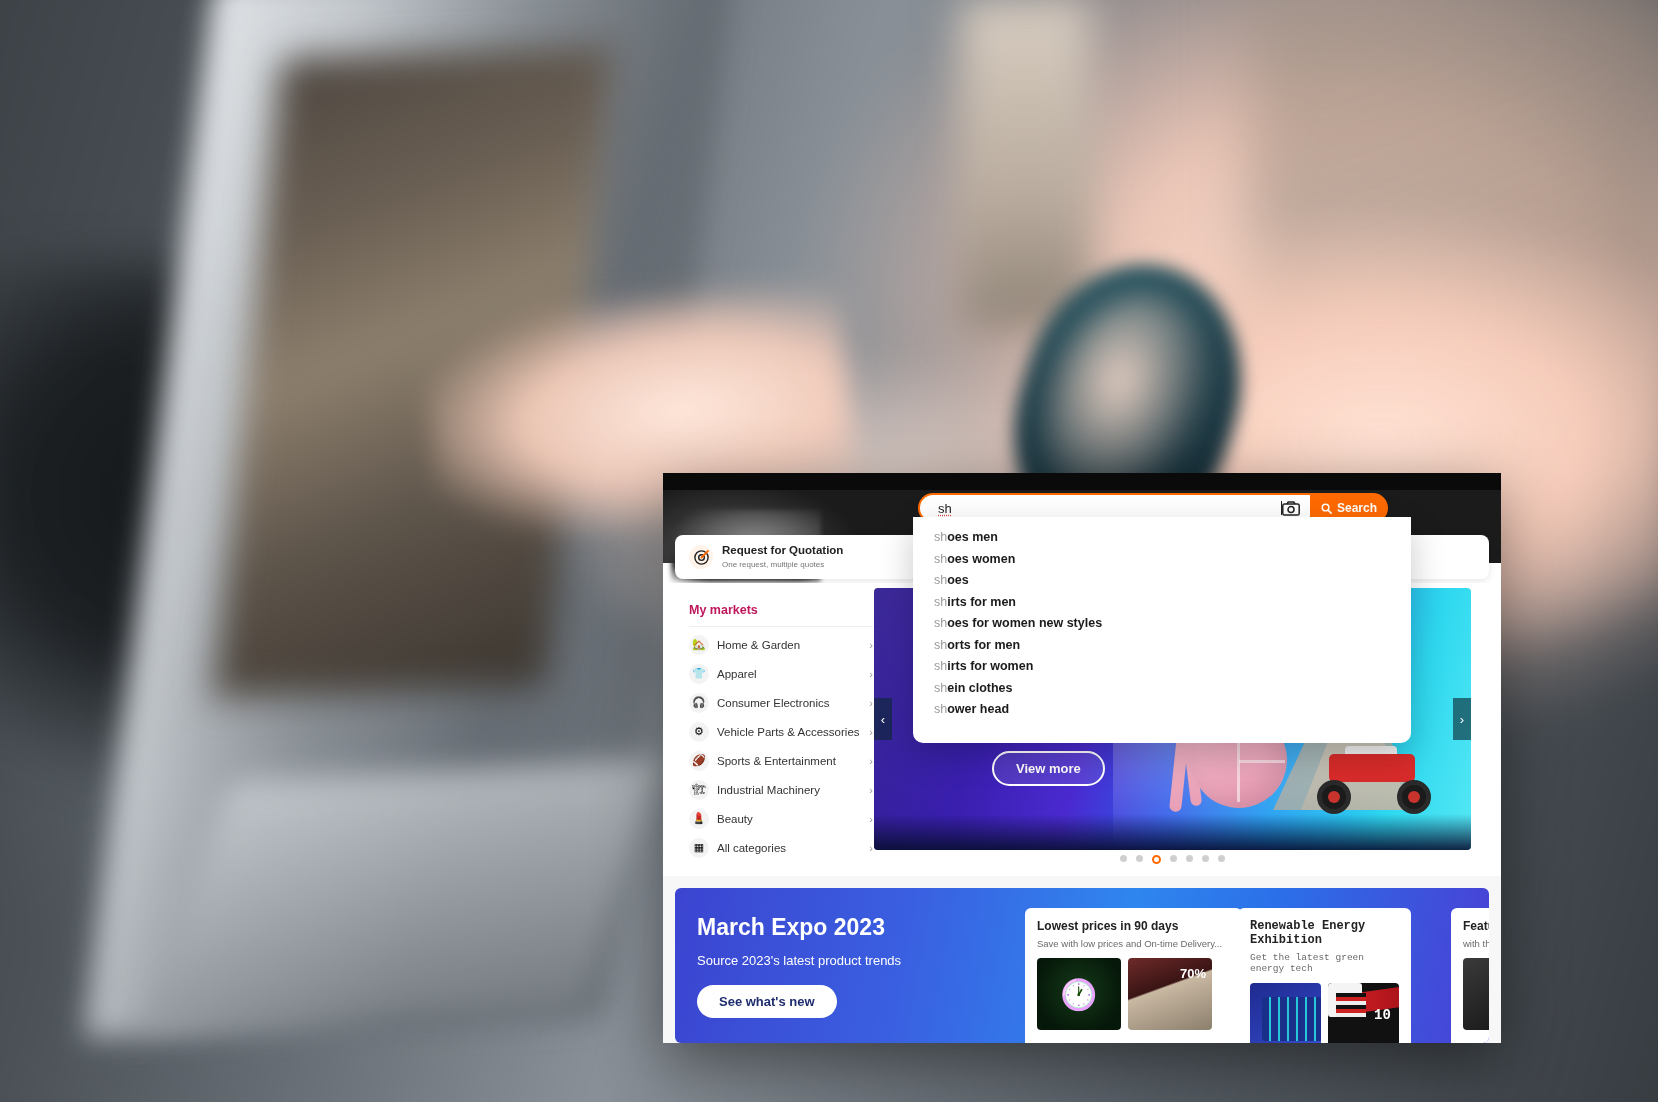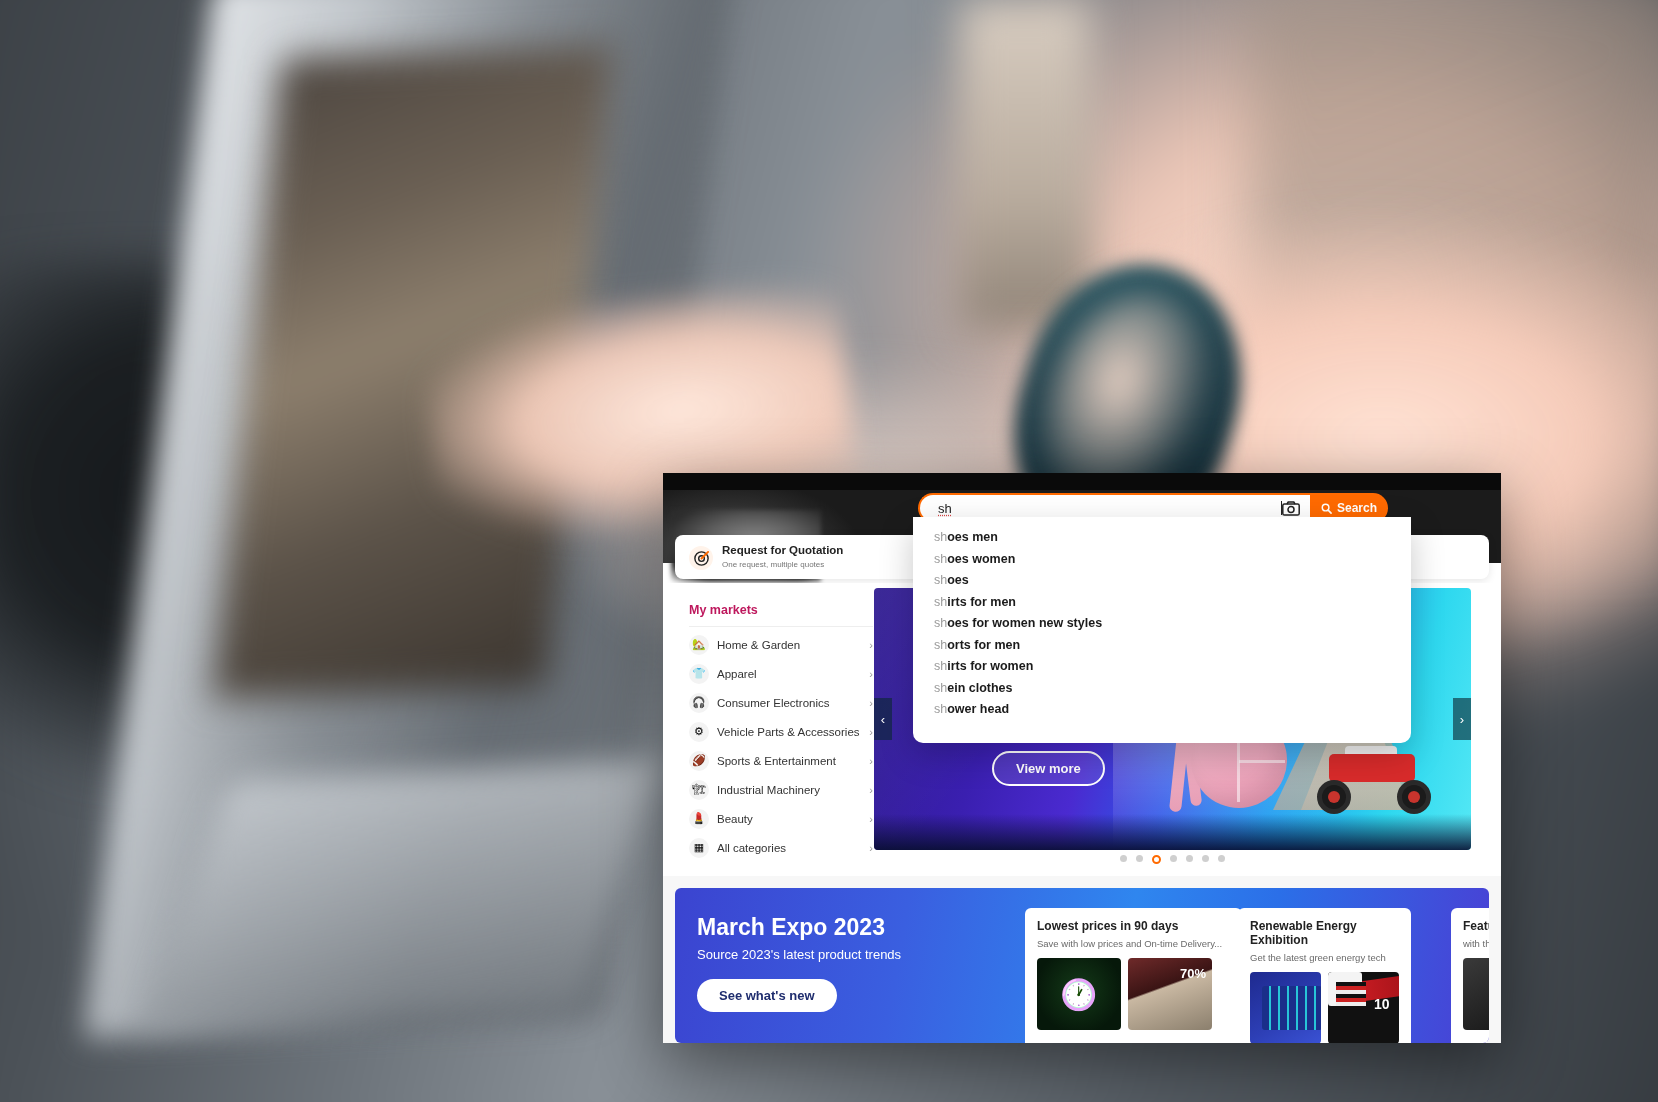--- a/index.html
+++ b/index.html
@@ -135,7 +135,7 @@
     background: #fff; border-radius: 8px; display: flex; align-items: center;
     box-shadow: 0 2px 8px rgba(0,0,0,0.10); padding: 0 14px;
   }
-  .svc { display: flex; align-items: flex-end; gap: 9px; width: 33.33%; }
+  .svc { display: flex; align-items: center; gap: 9px; width: 33.33%; }
   .svc-ico {
     width: 24px; height: 24px; border-radius: 50%; flex: 0 0 auto;
     display: flex; align-items: center; justify-content: center;

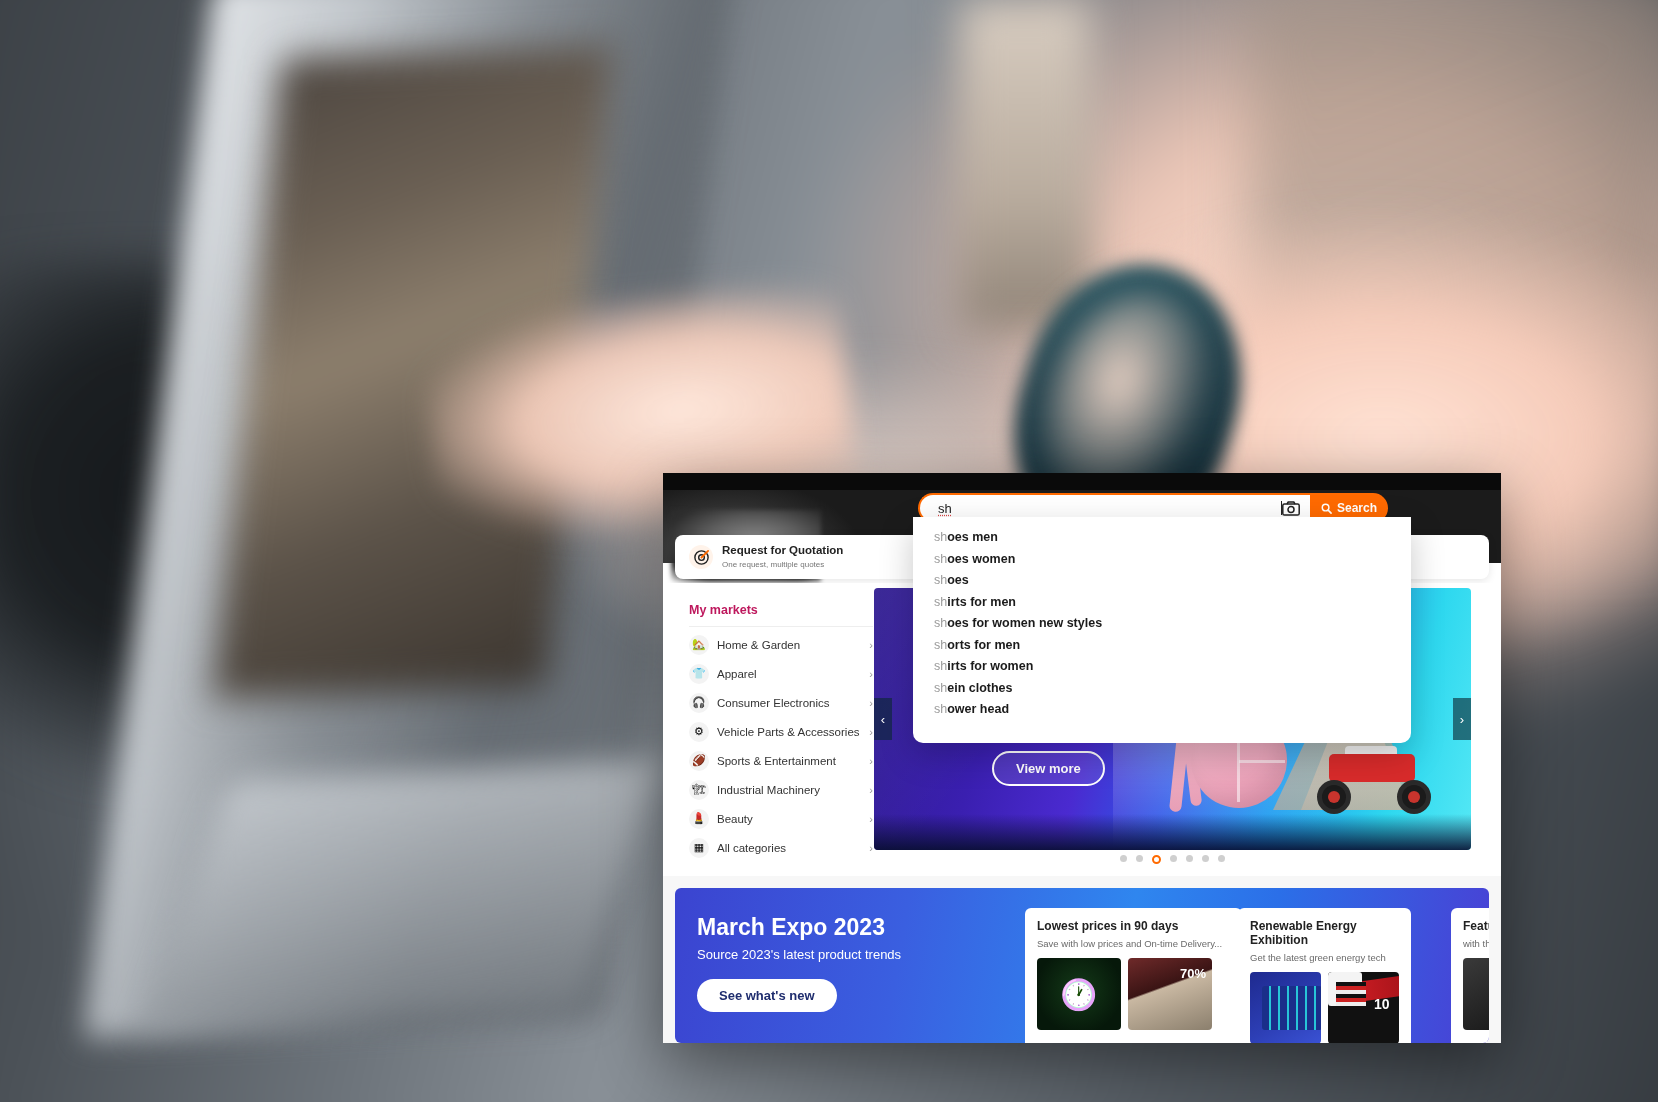--- a/index.html
+++ b/index.html
@@ -503,7 +503,7 @@
         </div>
       </div>
 
-      <div class="pcard" style="left:563px; width:173px; height:140px;">
+      <div class="pcard" style="left:563px; width:173px; height:140px;font-family:Liberation Mono, monospace;">
         <div class="pcard-t">Renewable Energy Exhibition</div>
         <div class="pcard-s">Get the latest green energy tech</div>
         <div class="pthumbs">

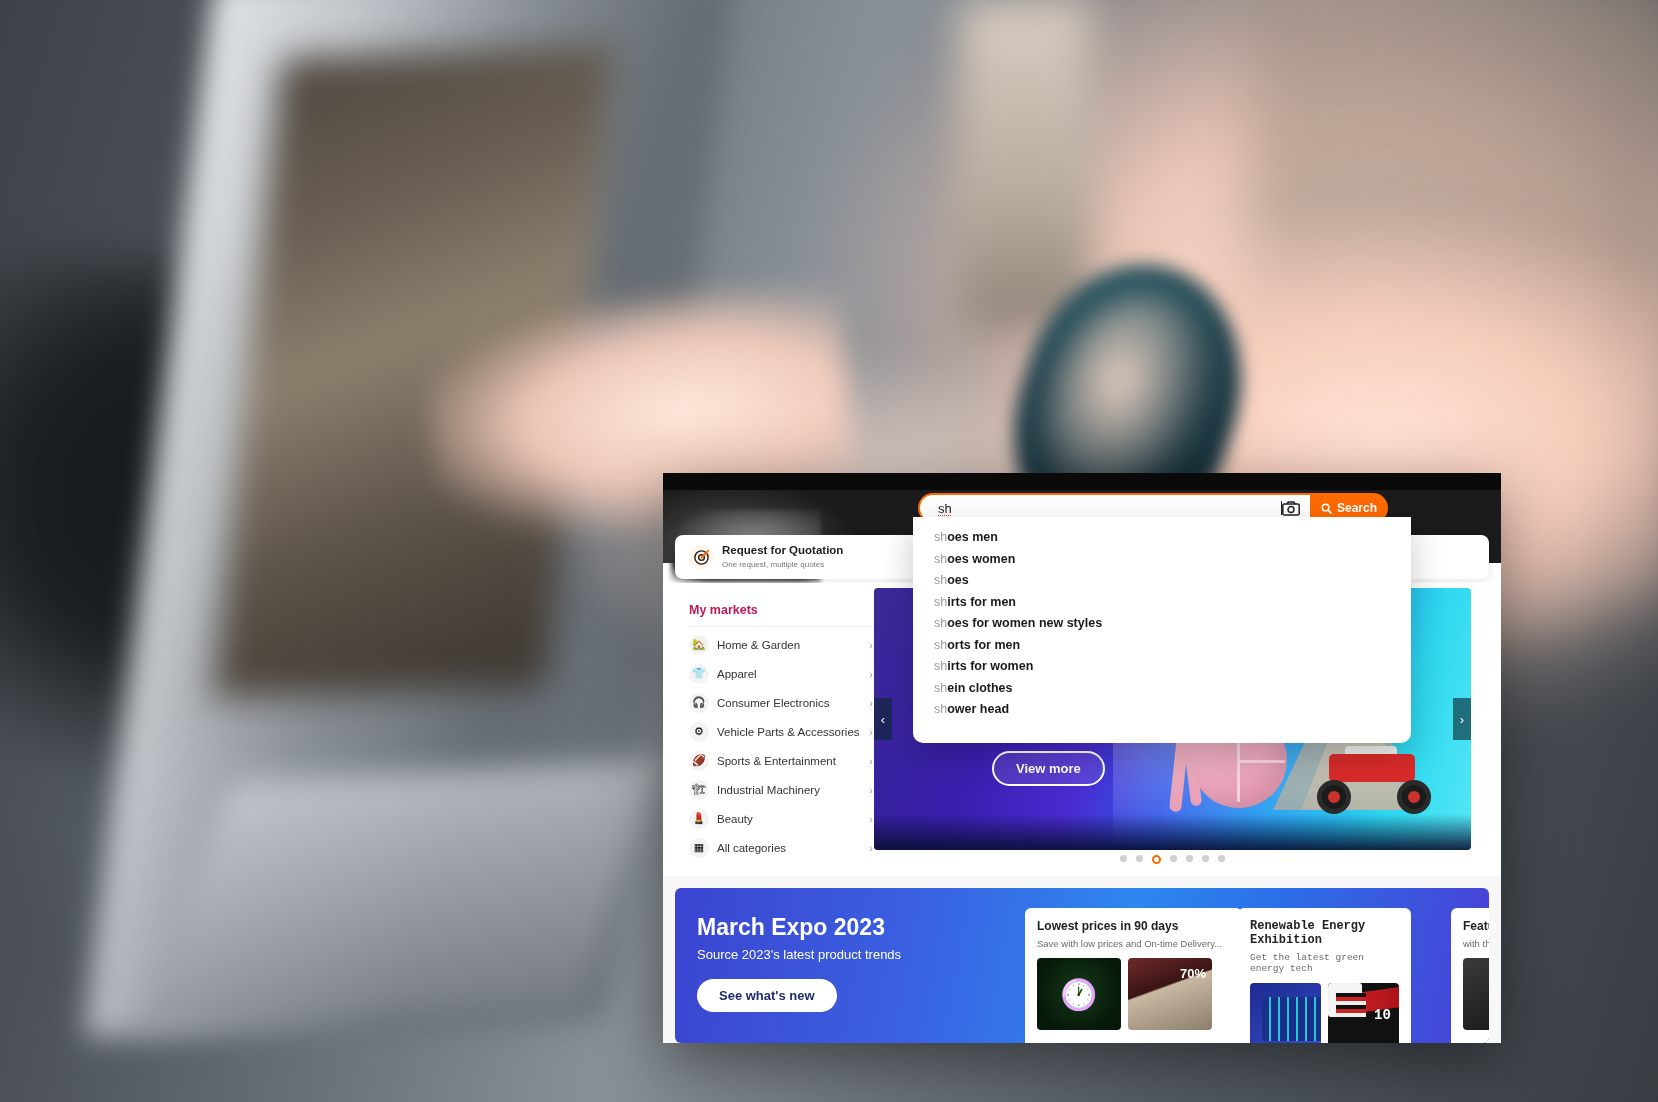--- a/index.html
+++ b/index.html
@@ -256,7 +256,7 @@
   }
   .promo-left { position: absolute; left: 22px; top: 26px; color: #fff; }
   .promo-t { font-size: 23px; font-weight: 800; }
-  .promo-s { font-size: 13px; margin-top: 6px; }
+  .promo-s { font-size: 13px; margin-top: 12px; }
   .promo-btn {
     margin-top: 17px; display: inline-block; background: #fff; color: #1f2d6e;
     border-radius: 18px; padding: 9px 22px; font-size: 13px; font-weight: 700; cursor: pointer;

